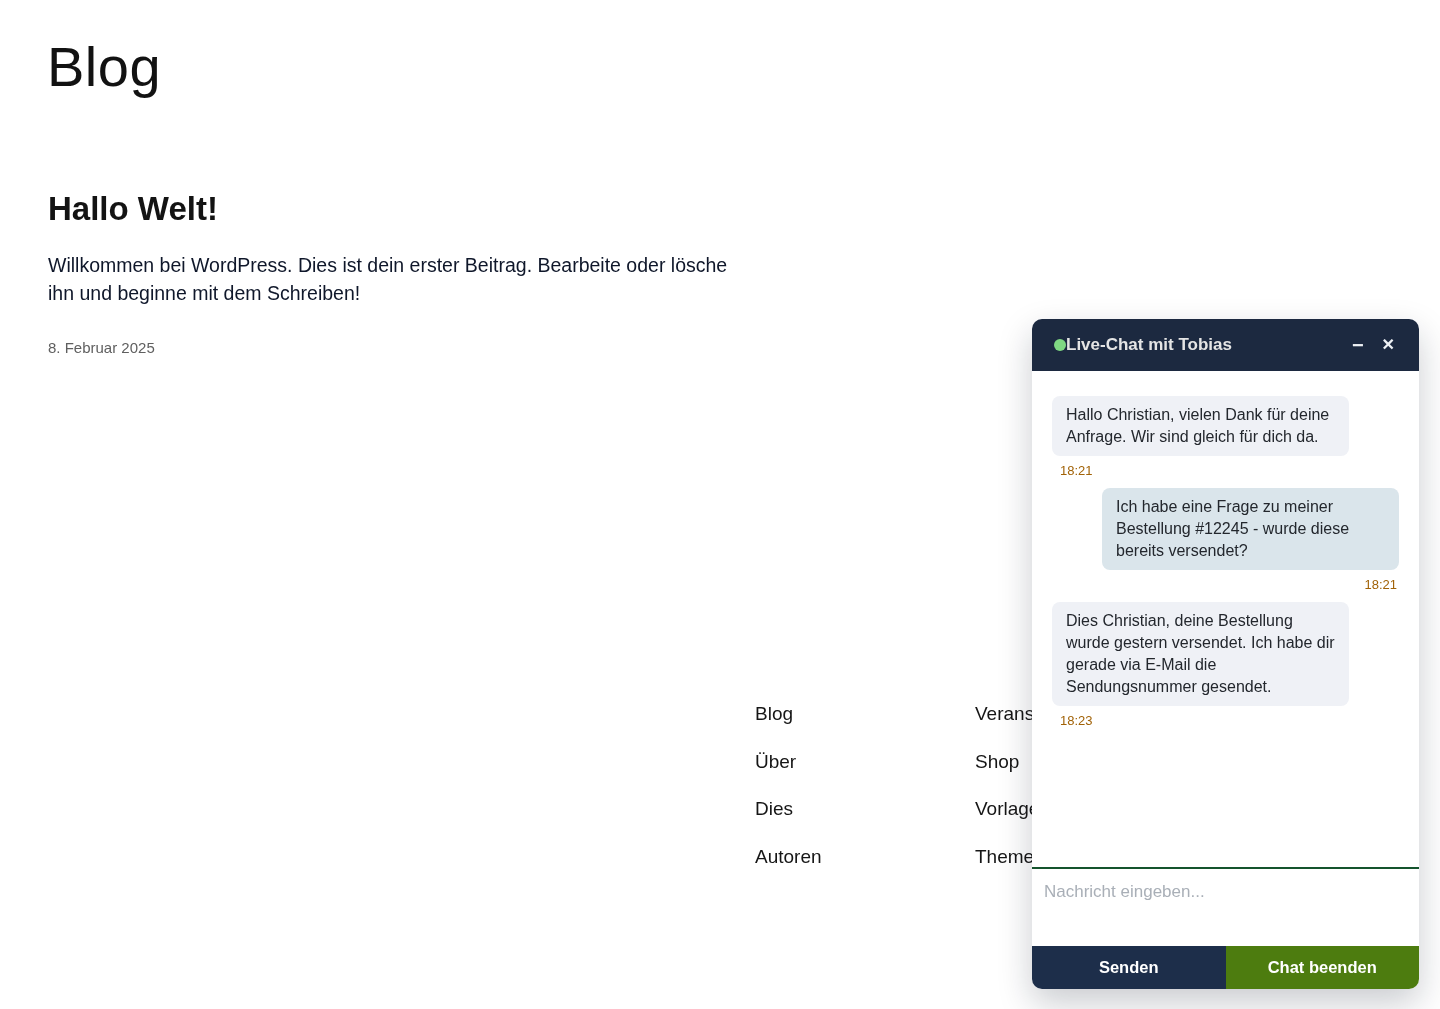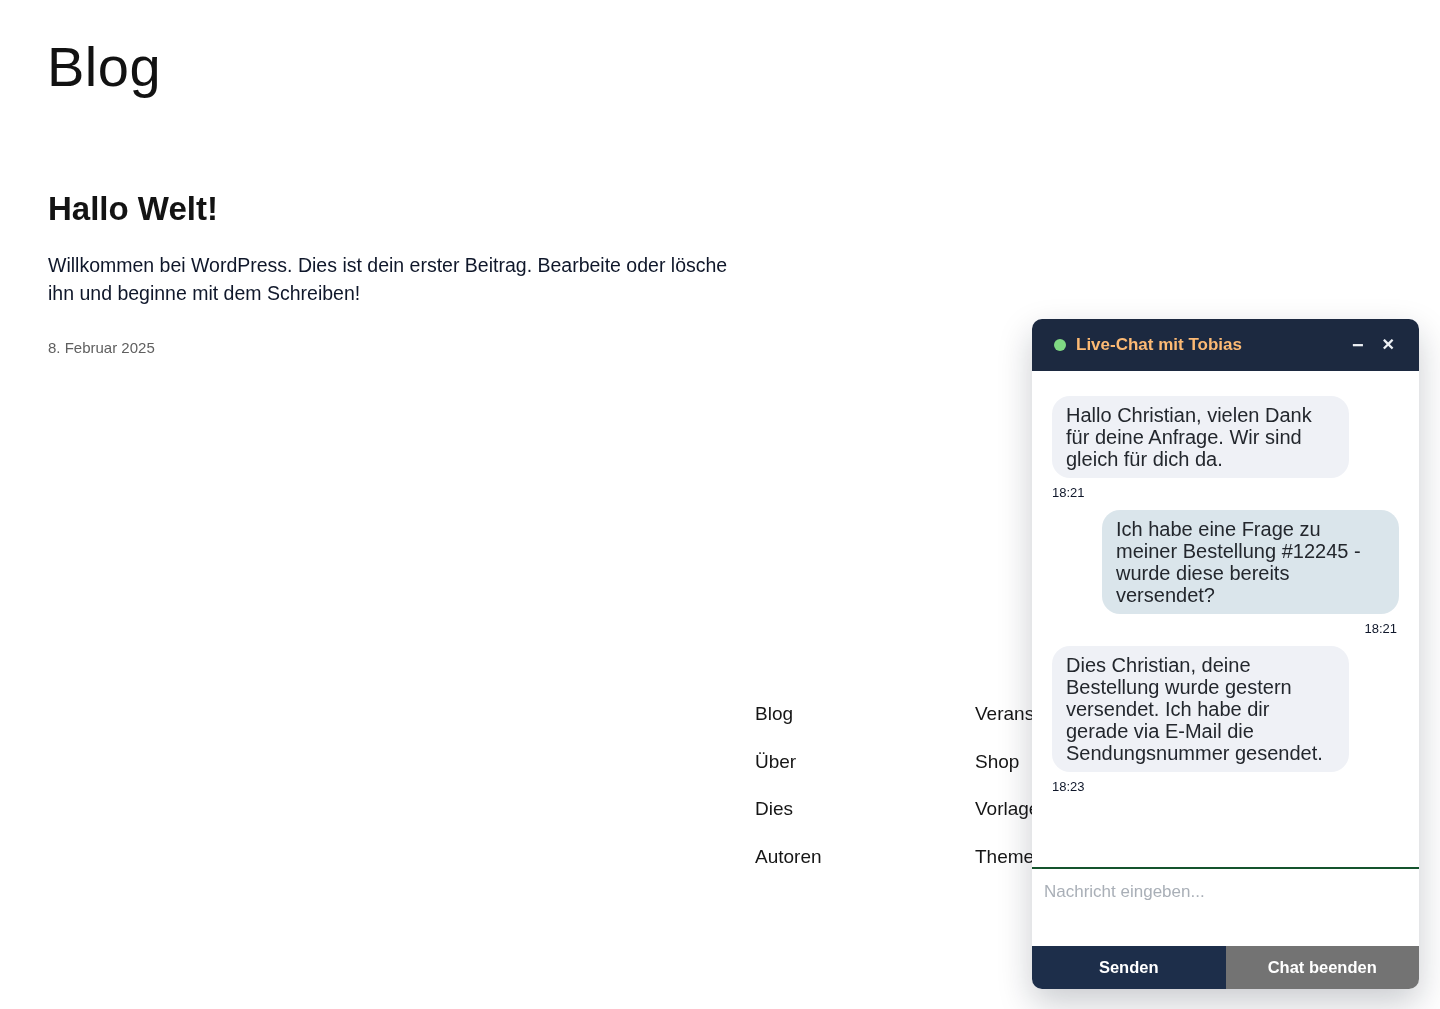--- a/index.html
+++ b/index.html
@@ -61,8 +61,8 @@
     background: #7fd983; flex: 0 0 12px;
   }
   .chat-title {
-    color: #fdba74; font-size: 17px; font-weight: 700;
-    margin-left: 10px; flex: 1 1 auto;
+    color: #e5e5e5; font-size: 17px; font-weight: 700;
+    flex: 1 1 auto;
   }
   .chat-header-btn {
     background: none; border: none; color: #eef1f5;

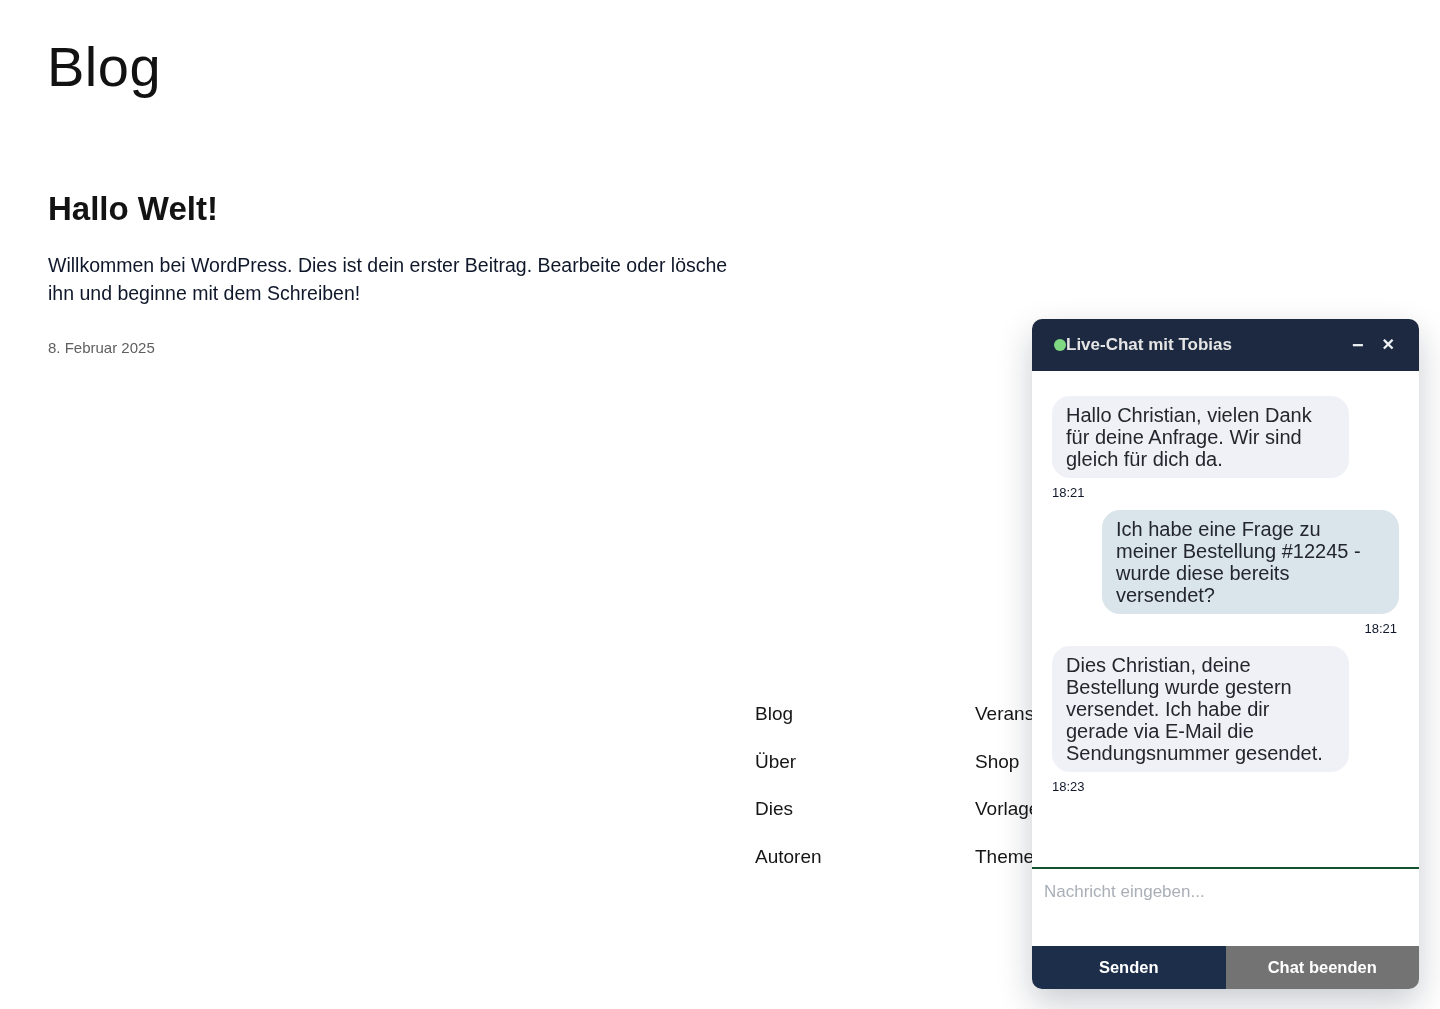--- a/index.html
+++ b/index.html
@@ -83,9 +83,9 @@
   .msg.user  { align-items: flex-end; }
   .bubble {
     max-width: 297px;
-    border-radius: 18px;
+    border-radius: 8px;
     padding: 8px 14px;
-    font-size: 20px; line-height: 22px; color: #23272d;
+    font-size: 16px; line-height: 22px; color: #23272d;
   }
   .msg.agent .bubble { background: #eff1f6; }
   .msg.user  .bubble { background: #dae5eb; }

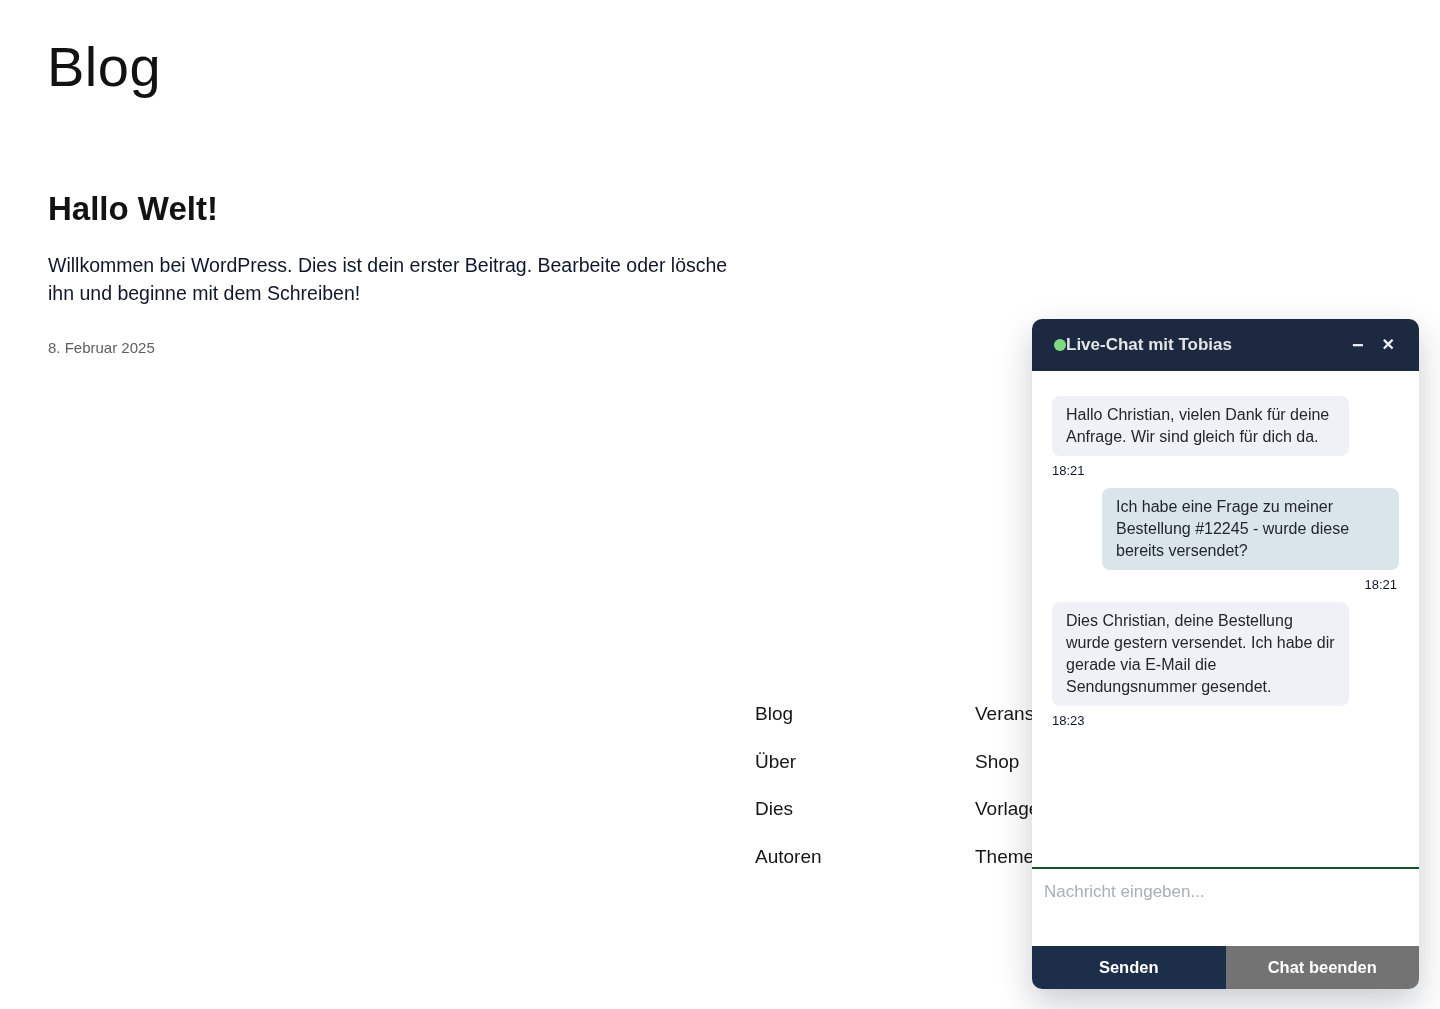--- a/index.html
+++ b/index.html
@@ -90,8 +90,8 @@
   .msg.agent .bubble { background: #eff1f6; }
   .msg.user  .bubble { background: #dae5eb; }
   .timestamp {
-    font-size: 13px; color: #0f172a;
-    margin: 7px 2px 10px 0;
+    font-size: 13px; color: #a16207;
+    margin: 7px 2px 10px 8px;
   }
 
   .chat-input-area {

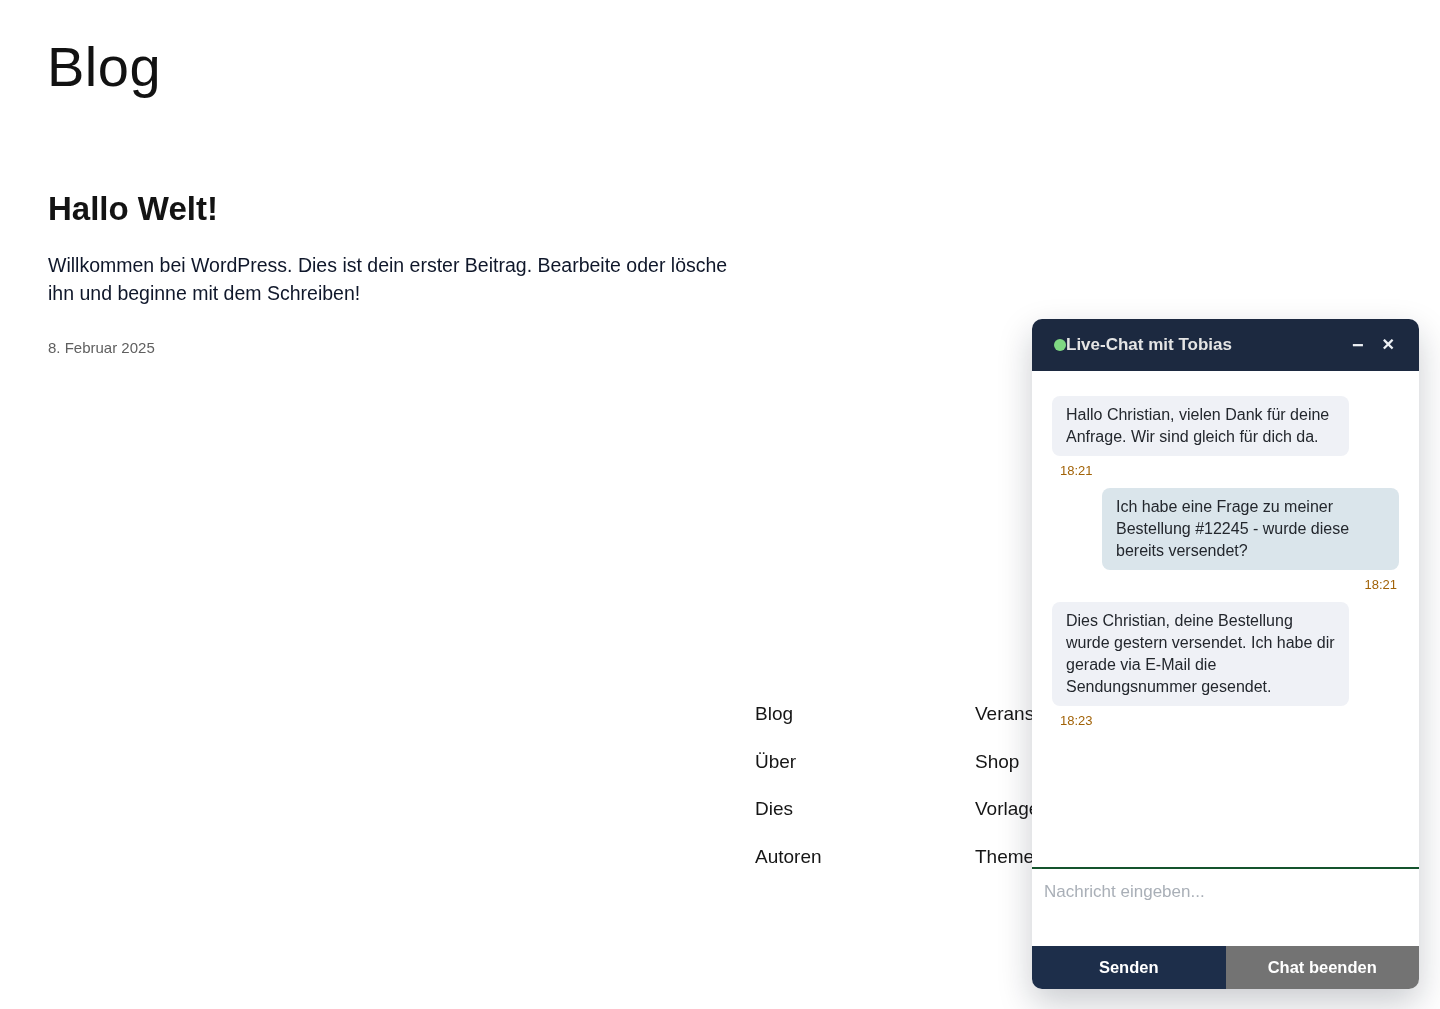--- a/index.html
+++ b/index.html
@@ -116,7 +116,7 @@
     font-size: 16.5px; font-weight: 700; color: #ffffff;
   }
   .send-btn { background: #1d2e4a; }
-  .end-btn  { background: #737373; }
+  .end-btn  { background: #4d7c0f; }
 </style>
 </head>
 <body>

